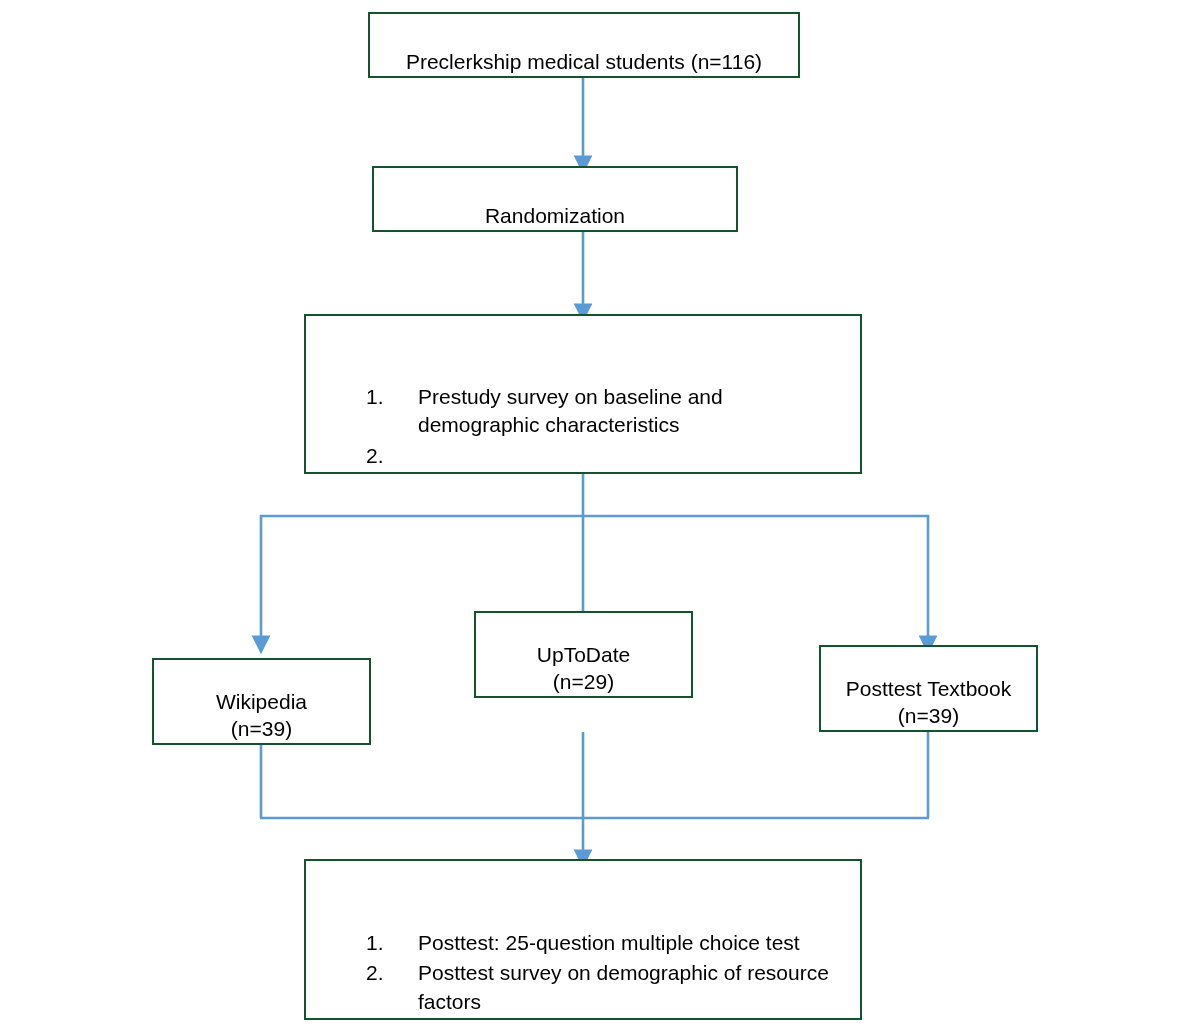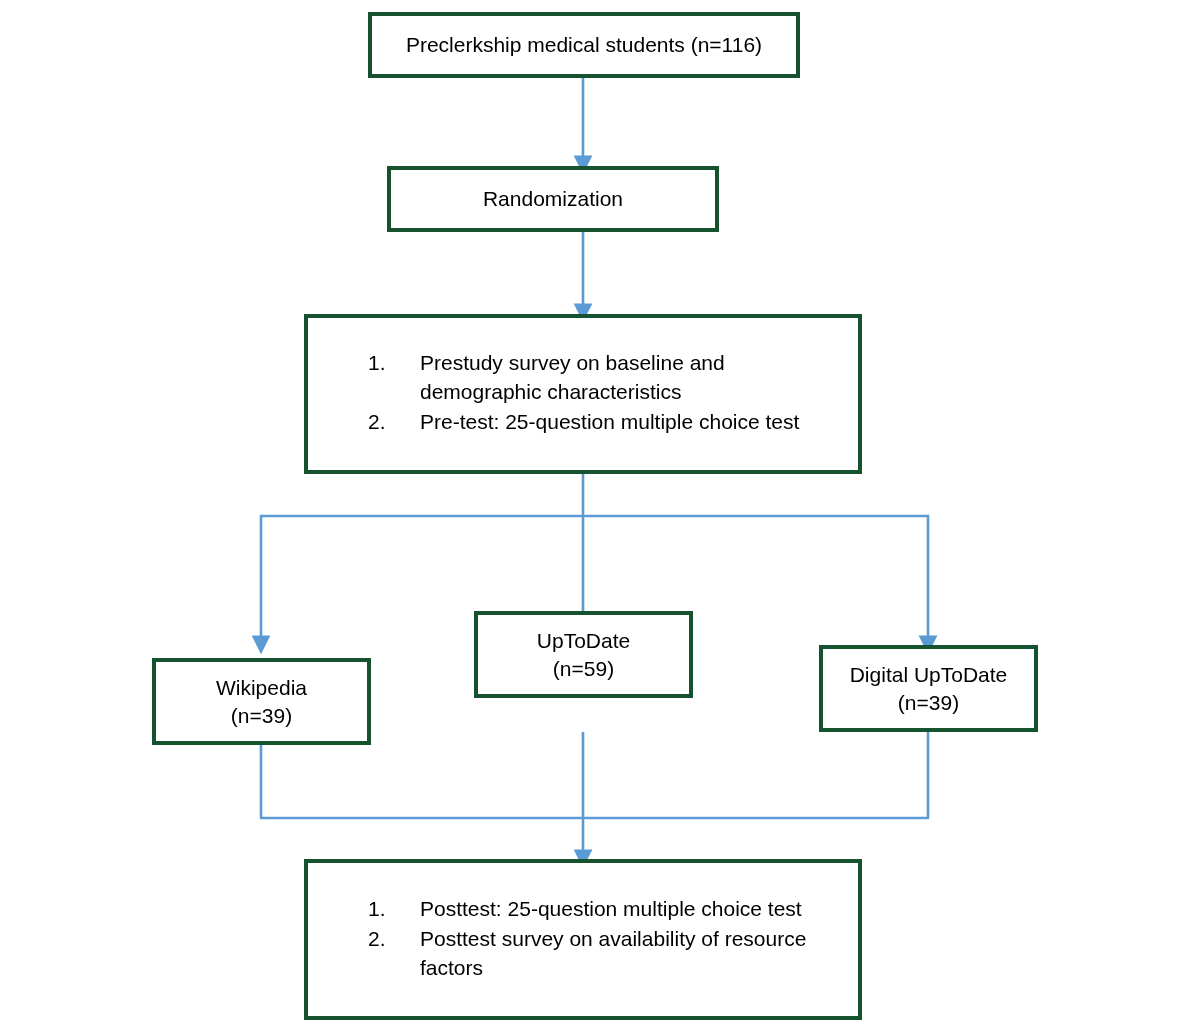--- a/index.html
+++ b/index.html
@@ -31,10 +31,10 @@
     position: absolute;
     box-sizing: border-box;
     background: #ffffff;
-    border: 4px solid #14532d;
+    border: 2px solid #14532d;
     display: flex;
     flex-direction: column;
-    justify-content: center;
+    justify-content: flex-end;
   }
   .node.centered {
     align-items: center;

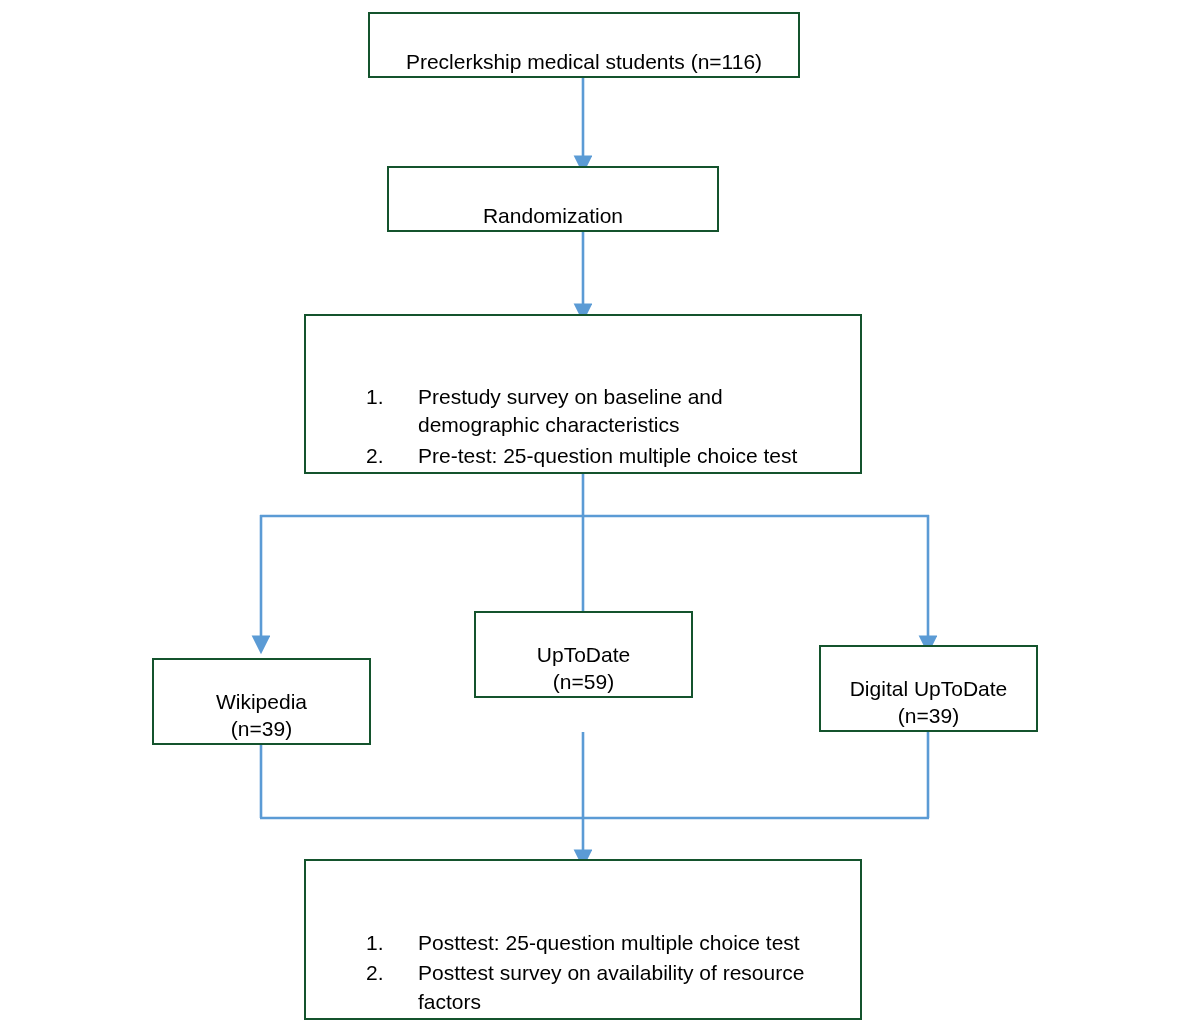--- a/index.html
+++ b/index.html
@@ -107,7 +107,7 @@
     <div class="node-title">Preclerkship medical students (n=116)</div>
   </div>
 
-  <div class="node centered" style="left:387px; top:166px; width:332px; height:66px;">
+  <div class="node centered" style="left:372px; top:166px; width:366px; height:66px;">
     <div class="node-title">Randomization</div>
   </div>
 

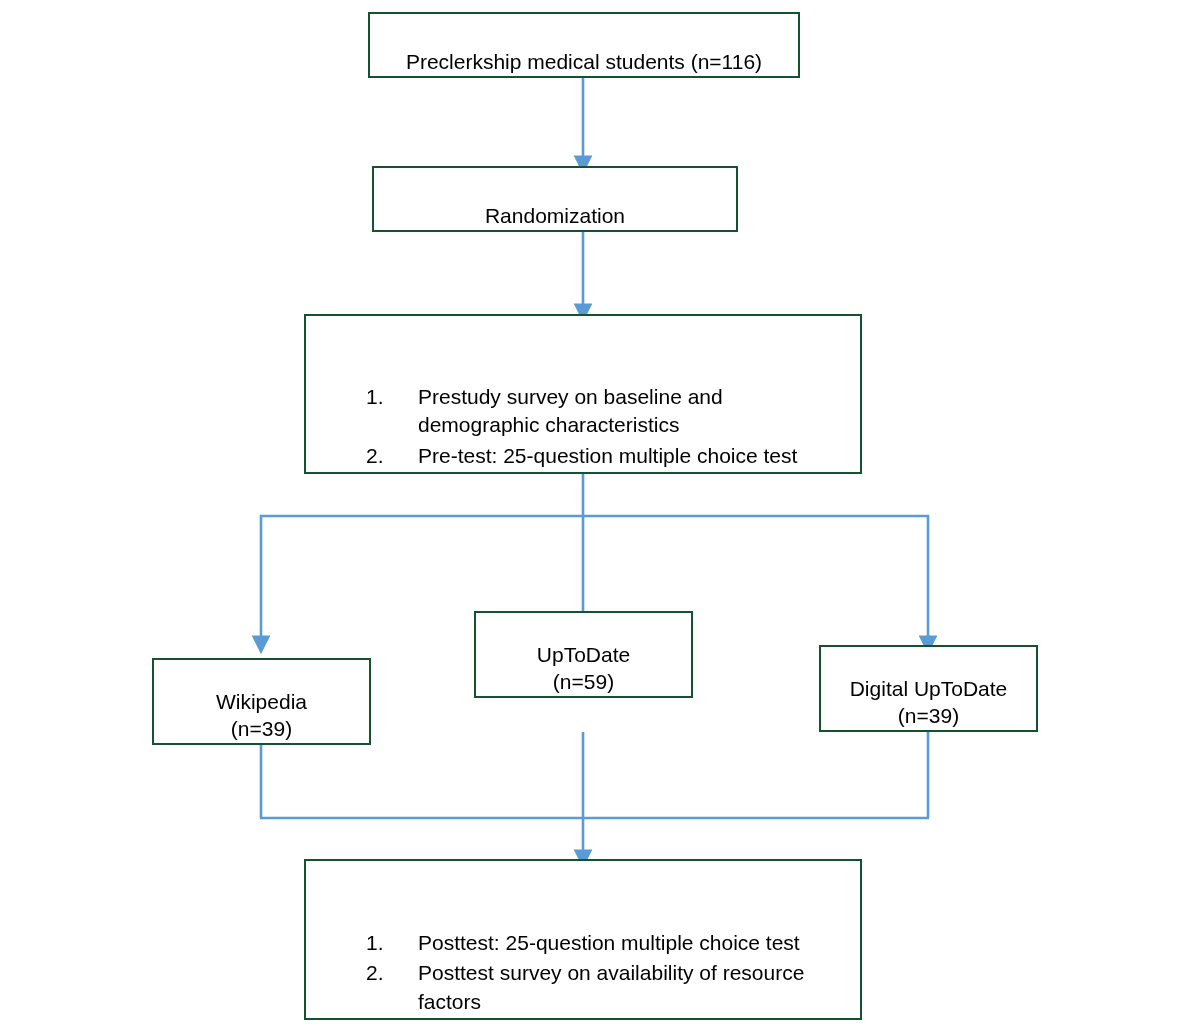--- a/index.html
+++ b/index.html
@@ -119,7 +119,6 @@
       </li>
       <li>
         <span class="list-marker">2.</span>
-        <span class="list-text">Pre-test: 25-question multiple choice test</span>
       </li>
     </ul>
   </div>

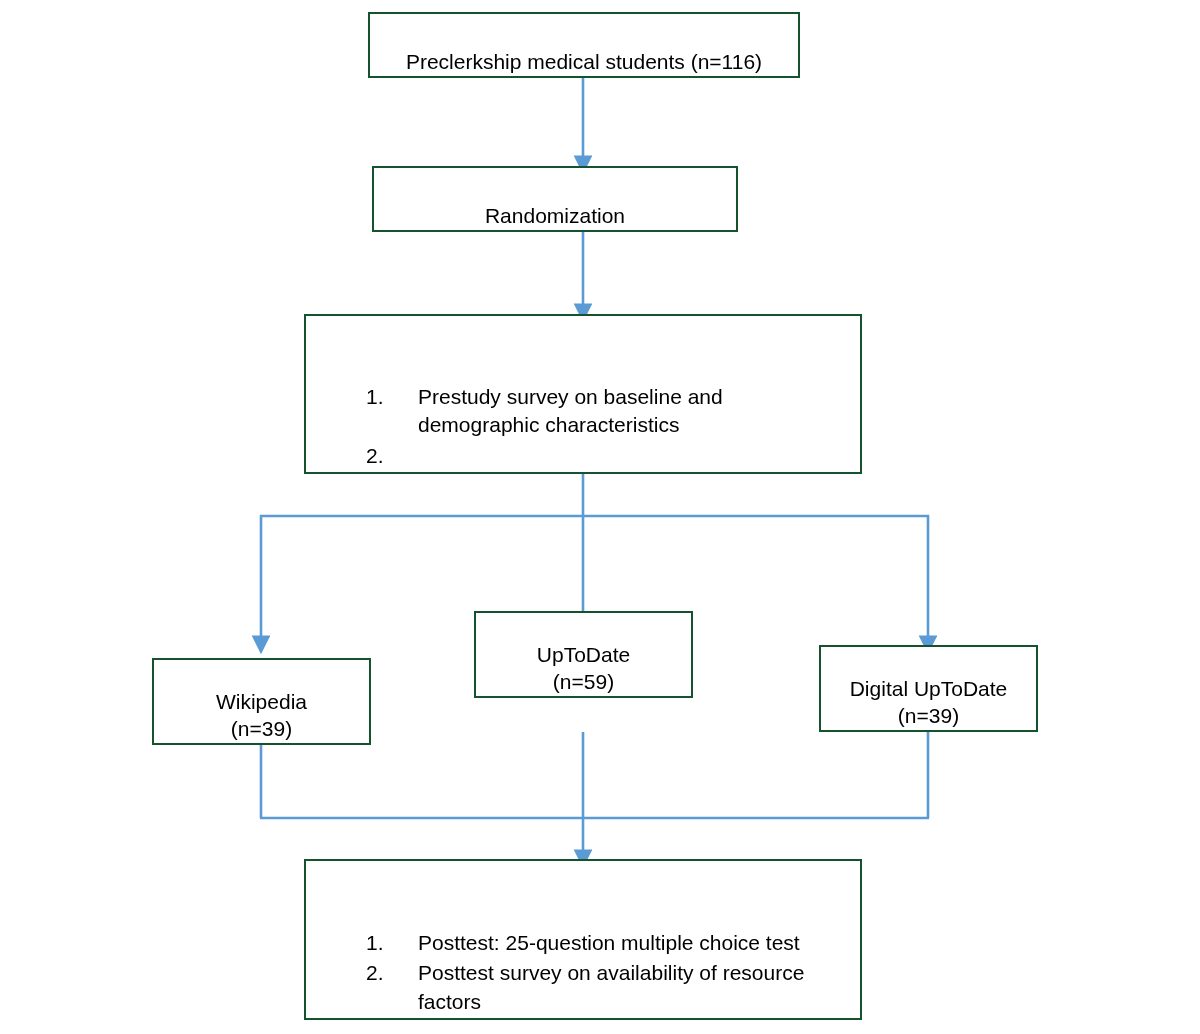--- a/index.html
+++ b/index.html
@@ -130,7 +130,7 @@
 
   <div class="node centered" style="left:474px; top:611px; width:219px; height:87px;">
     <div class="node-title">UpToDate</div>
-    <div class="node-title">(n=59)</div>
+    <div class="node-title">(n=29)</div>
   </div>
 
   <div class="node centered" style="left:819px; top:645px; width:219px; height:87px;">

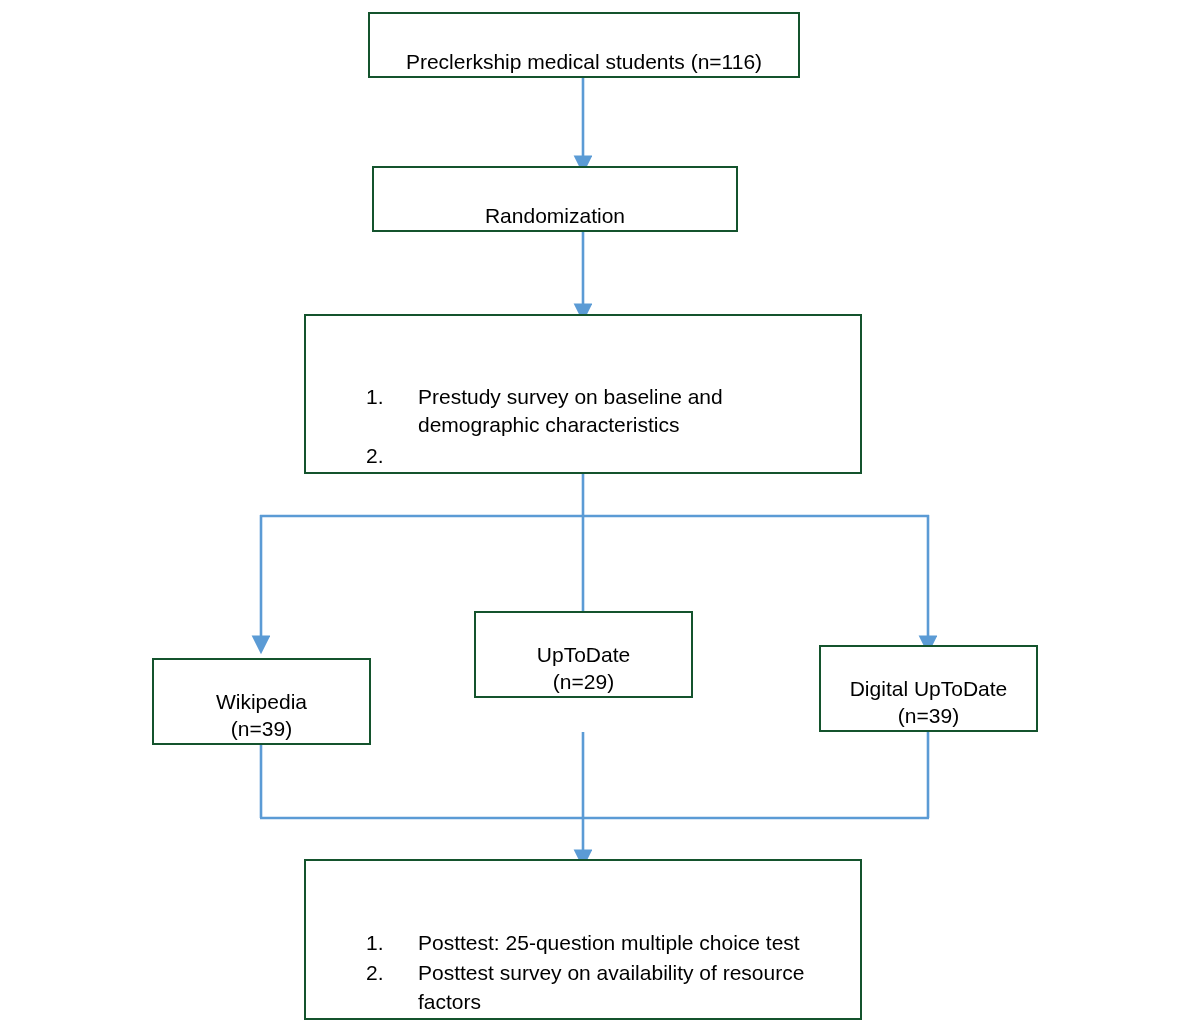--- a/index.html
+++ b/index.html
@@ -134,7 +134,7 @@
   </div>
 
   <div class="node centered" style="left:819px; top:645px; width:219px; height:87px;">
-    <div class="node-title">Digital UpToDate</div>
+    <div class="node-title">Posttest Textbook</div>
     <div class="node-title">(n=39)</div>
   </div>
 

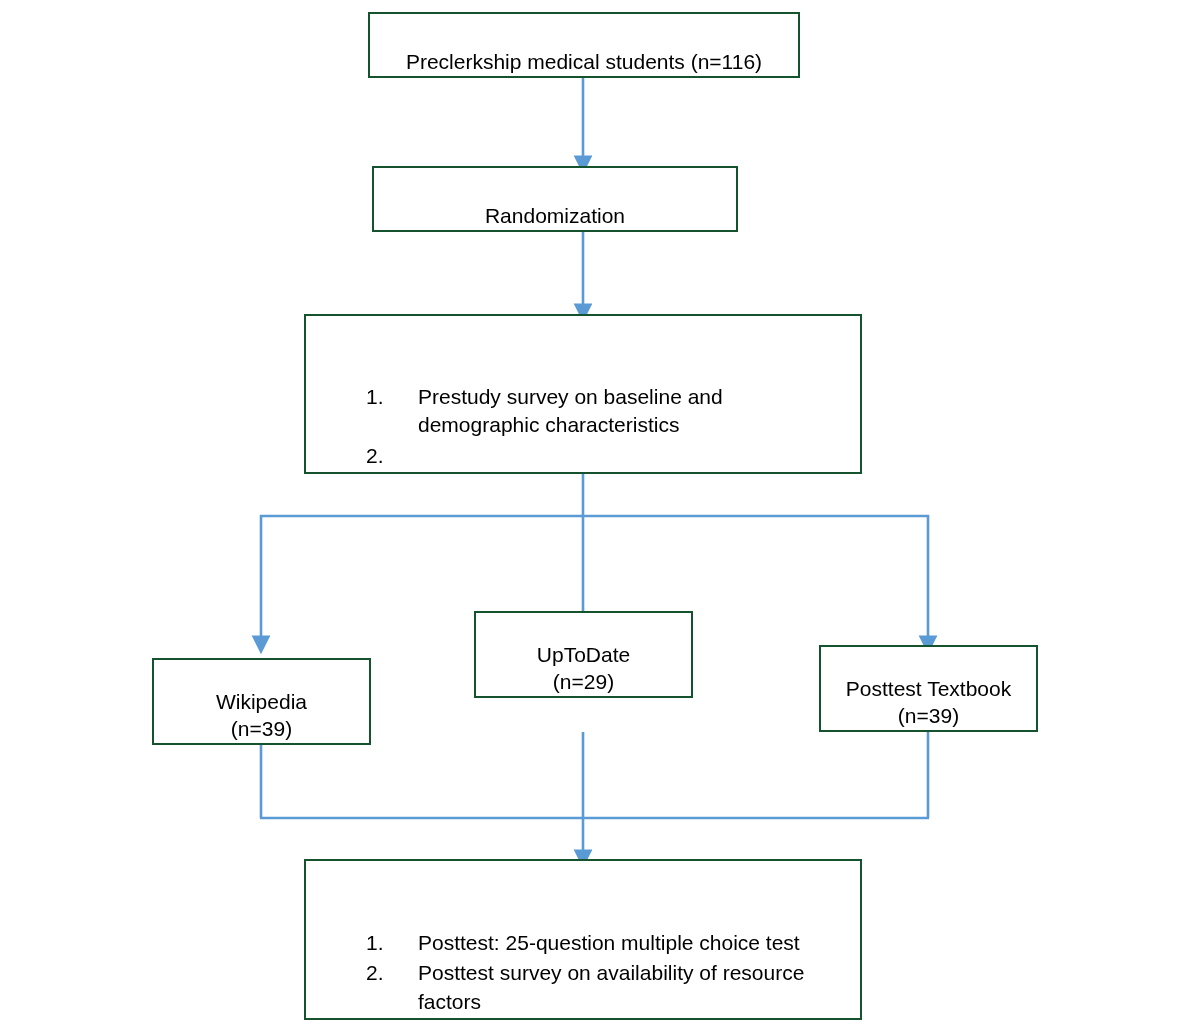--- a/index.html
+++ b/index.html
@@ -146,7 +146,7 @@
       </li>
       <li>
         <span class="list-marker">2.</span>
-        <span class="list-text">Posttest survey on availability of resource factors</span>
+        <span class="list-text">Posttest survey on demographic of resource factors</span>
       </li>
     </ul>
   </div>

